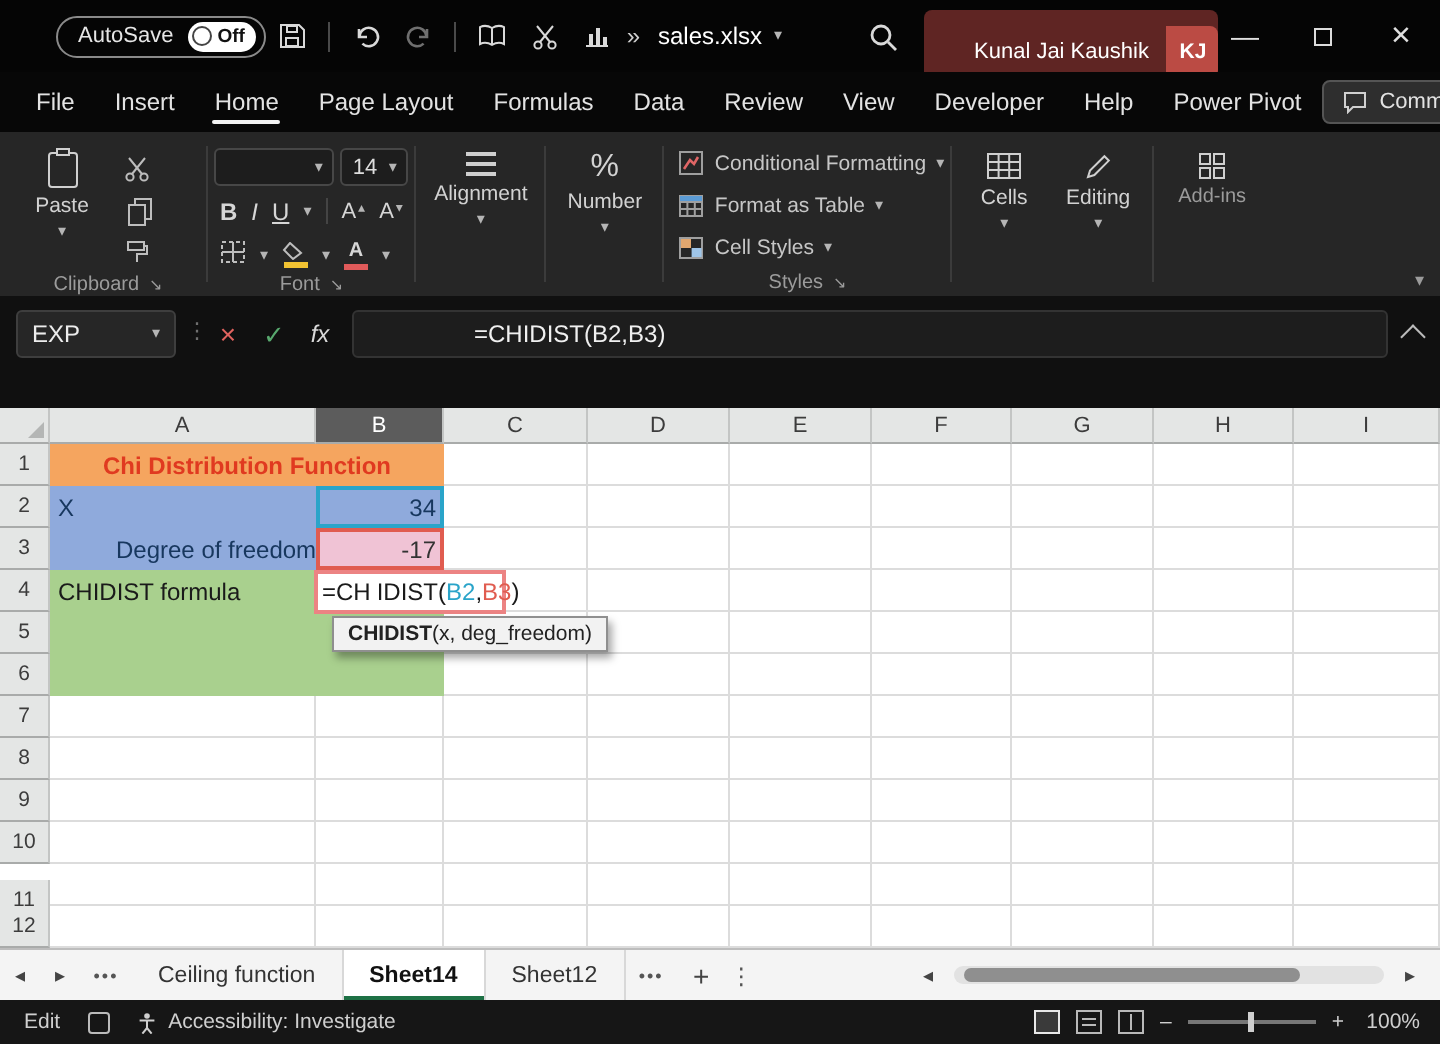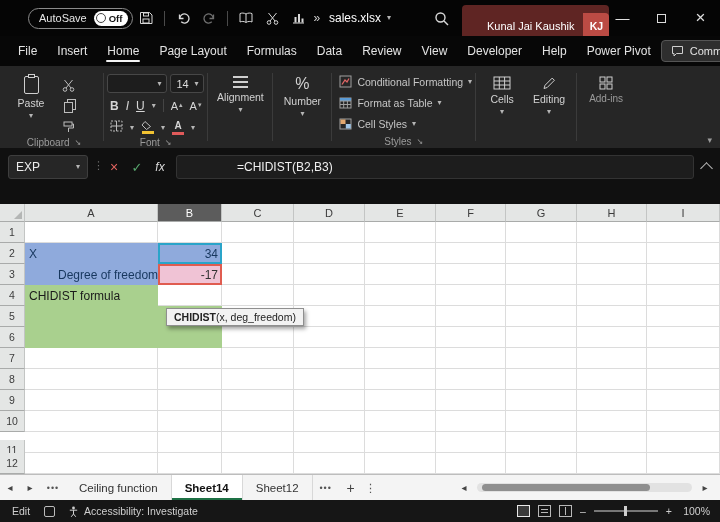--- a/index.html
+++ b/index.html
@@ -549,6 +549,7 @@
       <div class="cell" style="left: 506px; top: 249px; width: 71px; height: 21px;"></div>
       <div class="cell" style="left: 577px; top: 249px; width: 70px; height: 21px;"></div>
       <div class="cell" style="left: 647px; top: 249px; width: 73px; height: 21px;"></div>
+      <div class="fcell" style="left: 25px; top: 18px; width: 197px; height: 21px; background: rgb(245, 165, 95); color: rgb(224, 58, 32); justify-content: center; font-weight: bold;">Chi Distribution Function</div>
       <div class="fcell" style="left: 25px; top: 39px; width: 133px; height: 21px; background: rgb(143, 170, 220); color: rgb(23, 55, 94); justify-content: flex-start;">X</div>
       <div class="fcell" style="left: 158px; top: 39px; width: 64px; height: 21px; background: rgb(143, 170, 220); color: rgb(23, 55, 94); justify-content: flex-end; box-shadow: rgb(42, 164, 201) 0px 0px 0px 2px inset; z-index: 2;">34</div>
       <div class="fcell" style="left: 25px; top: 60px; width: 133px; height: 21px; background: rgb(143, 170, 220); color: rgb(23, 55, 94); justify-content: flex-start; padding-left: 33px;">Degree of freedom</div>

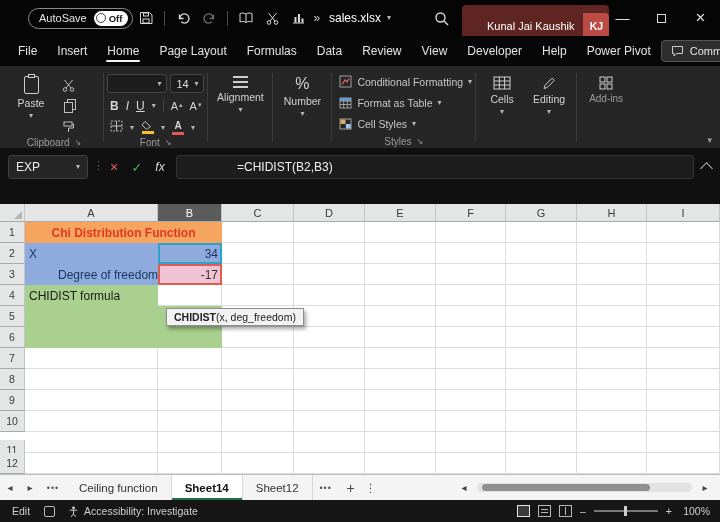--- a/index.html
+++ b/index.html
@@ -559,6 +559,15 @@
       <div class="fcell" style="left: 158px; top: 102px; width: 64px; height: 21px; background: rgb(169, 208, 142); color: rgb(0, 0, 0); justify-content: flex-start;"></div>
       <div class="fcell" style="left: 25px; top: 123px; width: 133px; height: 21px; background: rgb(169, 208, 142); color: rgb(0, 0, 0); justify-content: flex-start;"></div>
       <div class="fcell" style="left: 158px; top: 123px; width: 64px; height: 21px; background: rgb(169, 208, 142); color: rgb(0, 0, 0); justify-content: flex-start;"></div>
+      <div class="formula-cell" style="left: 157px; top: 81px; width: 96px; height: 22px;">
+        <span style="color: rgb(26, 26, 26);">=CH</span>
+        <span class="cursor"></span>
+        <span style="color: rgb(26, 26, 26);">IDIST(</span>
+        <span style="color: rgb(42, 164, 201);">B2</span>
+        <span style="color: rgb(26, 26, 26);">,</span>
+        <span style="color: rgb(224, 92, 80);">B3</span>
+        <span style="color: rgb(26, 26, 26);">)</span>
+      </div>
     </section>
 
   <footer class="tabbar">

